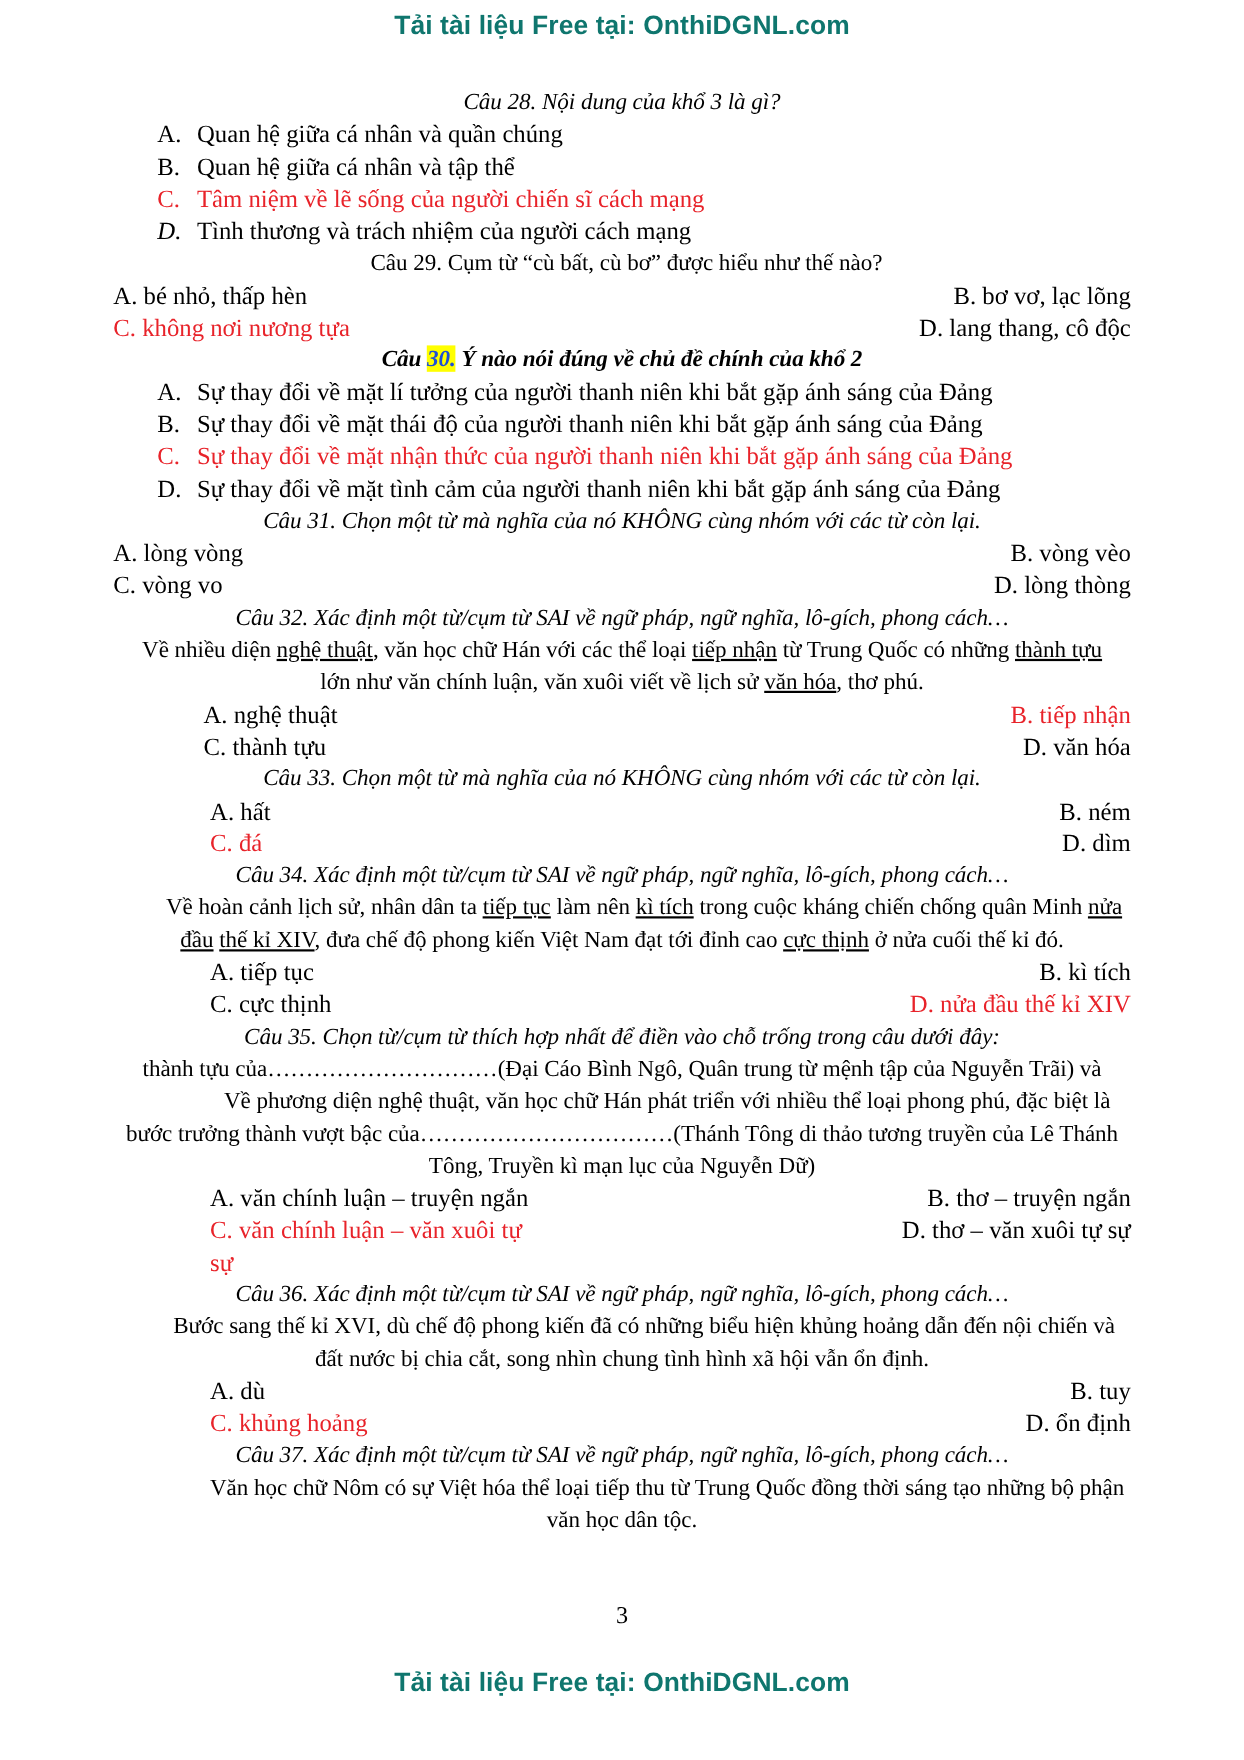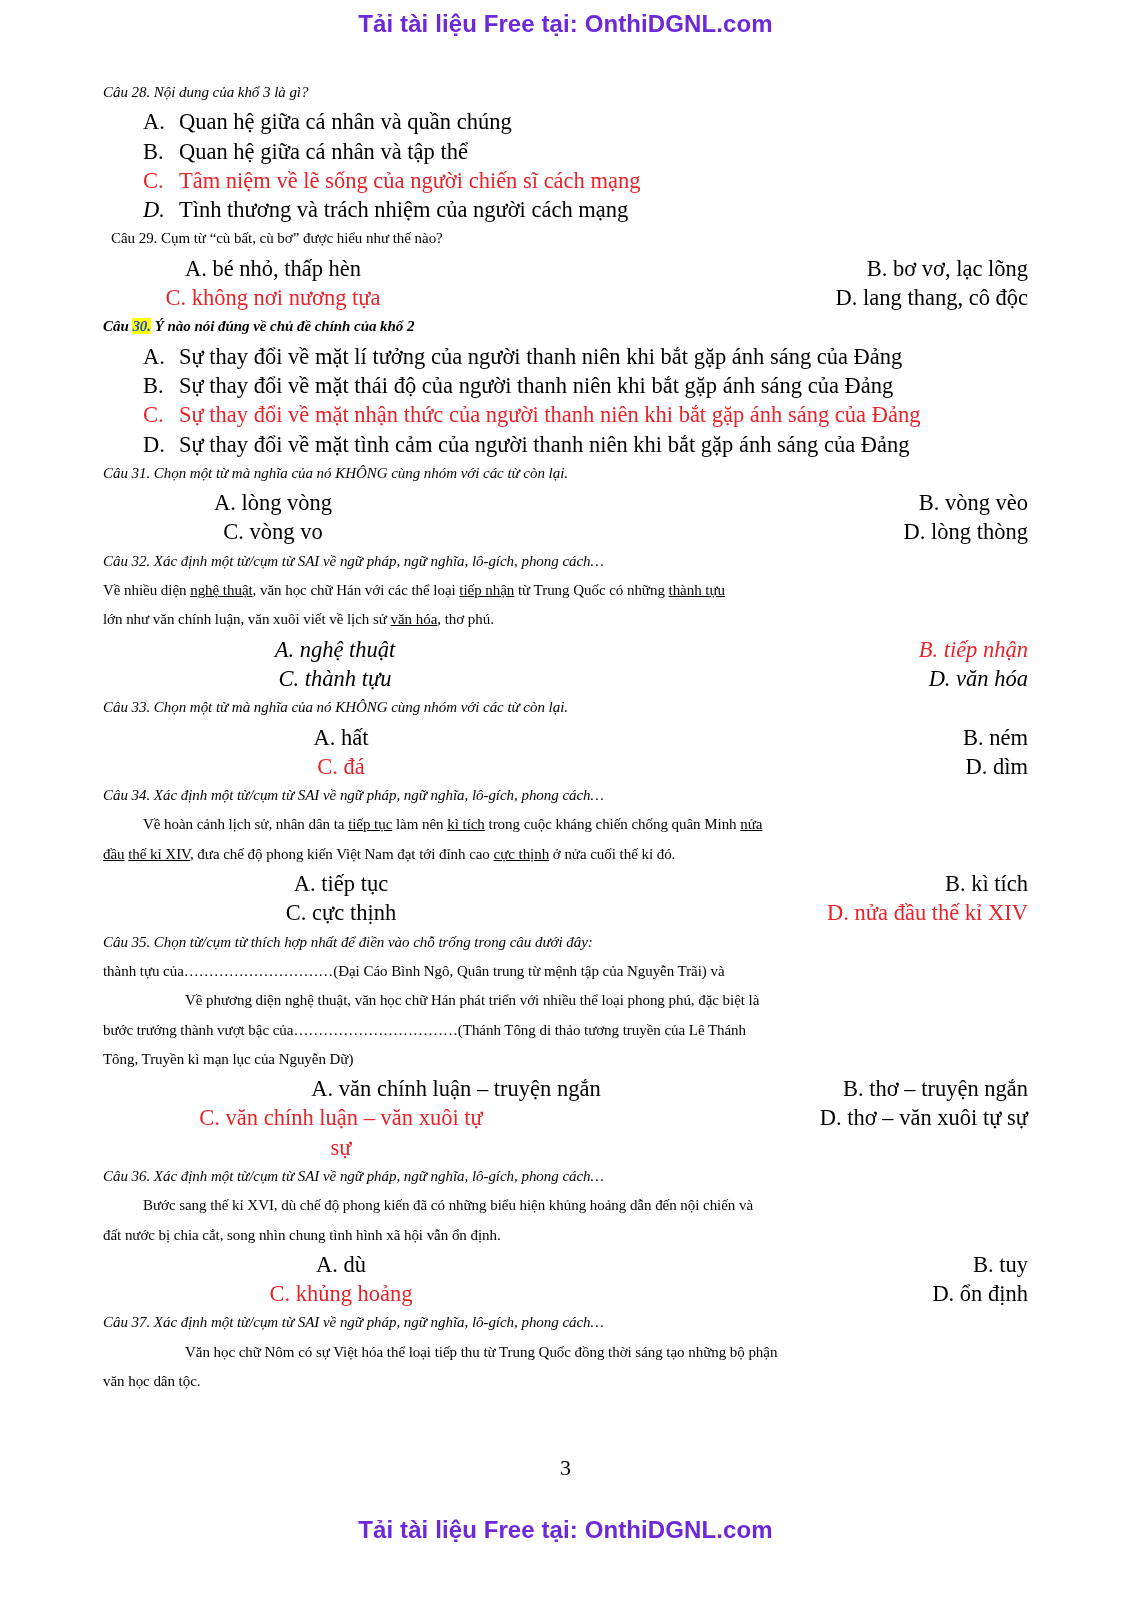--- a/index.html
+++ b/index.html
@@ -29,7 +29,7 @@
     font-family: "Liberation Sans", "DejaVu Sans", sans-serif;
     font-weight: bold;
     font-size: 24px;
-    color: #6d28d9;
+    color: #0f766e;
     letter-spacing: 0.1px;
   }
   .watermark-top { top: 10px; }

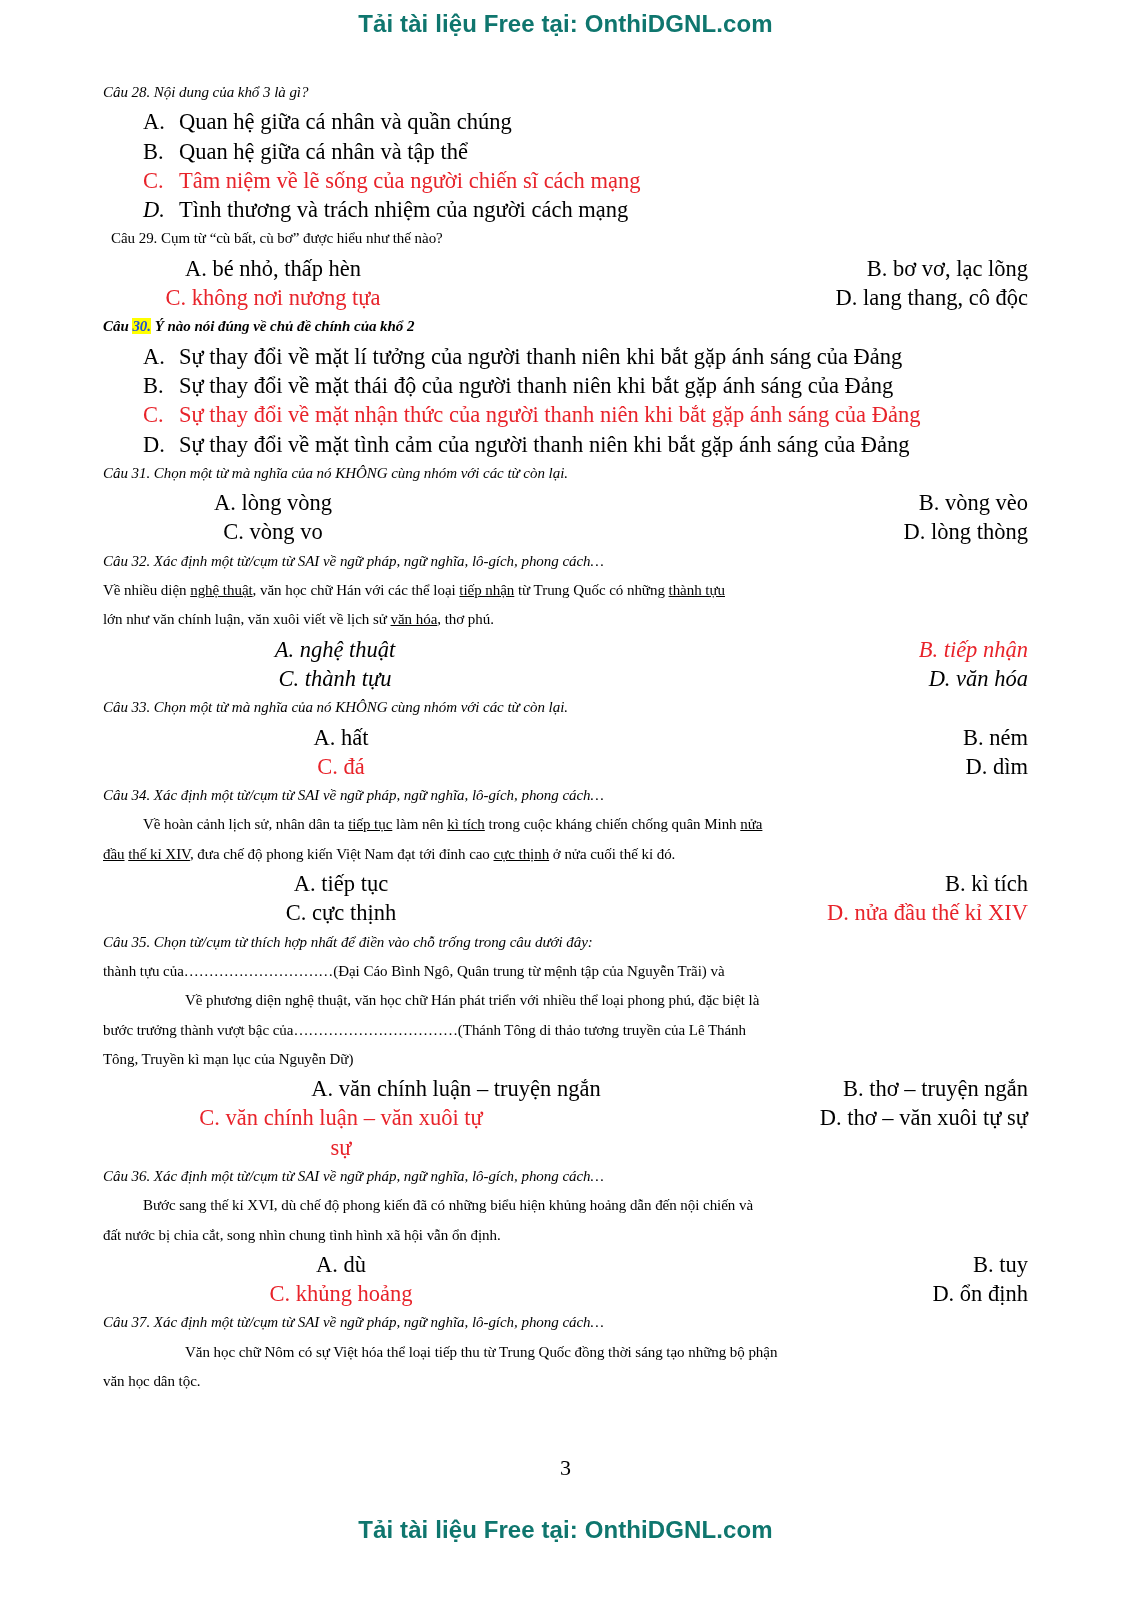--- a/index.html
+++ b/index.html
@@ -43,10 +43,11 @@
   }
 
   .line {
-    font-size: 15px;
+    font-size: 21px;
     line-height: 29.3px;
     white-space: pre-wrap;
     letter-spacing: -0.05px;
+    text-align: center;
   }
   .q { font-style: italic; }
   .q-bold { font-weight: bold; font-style: italic; }

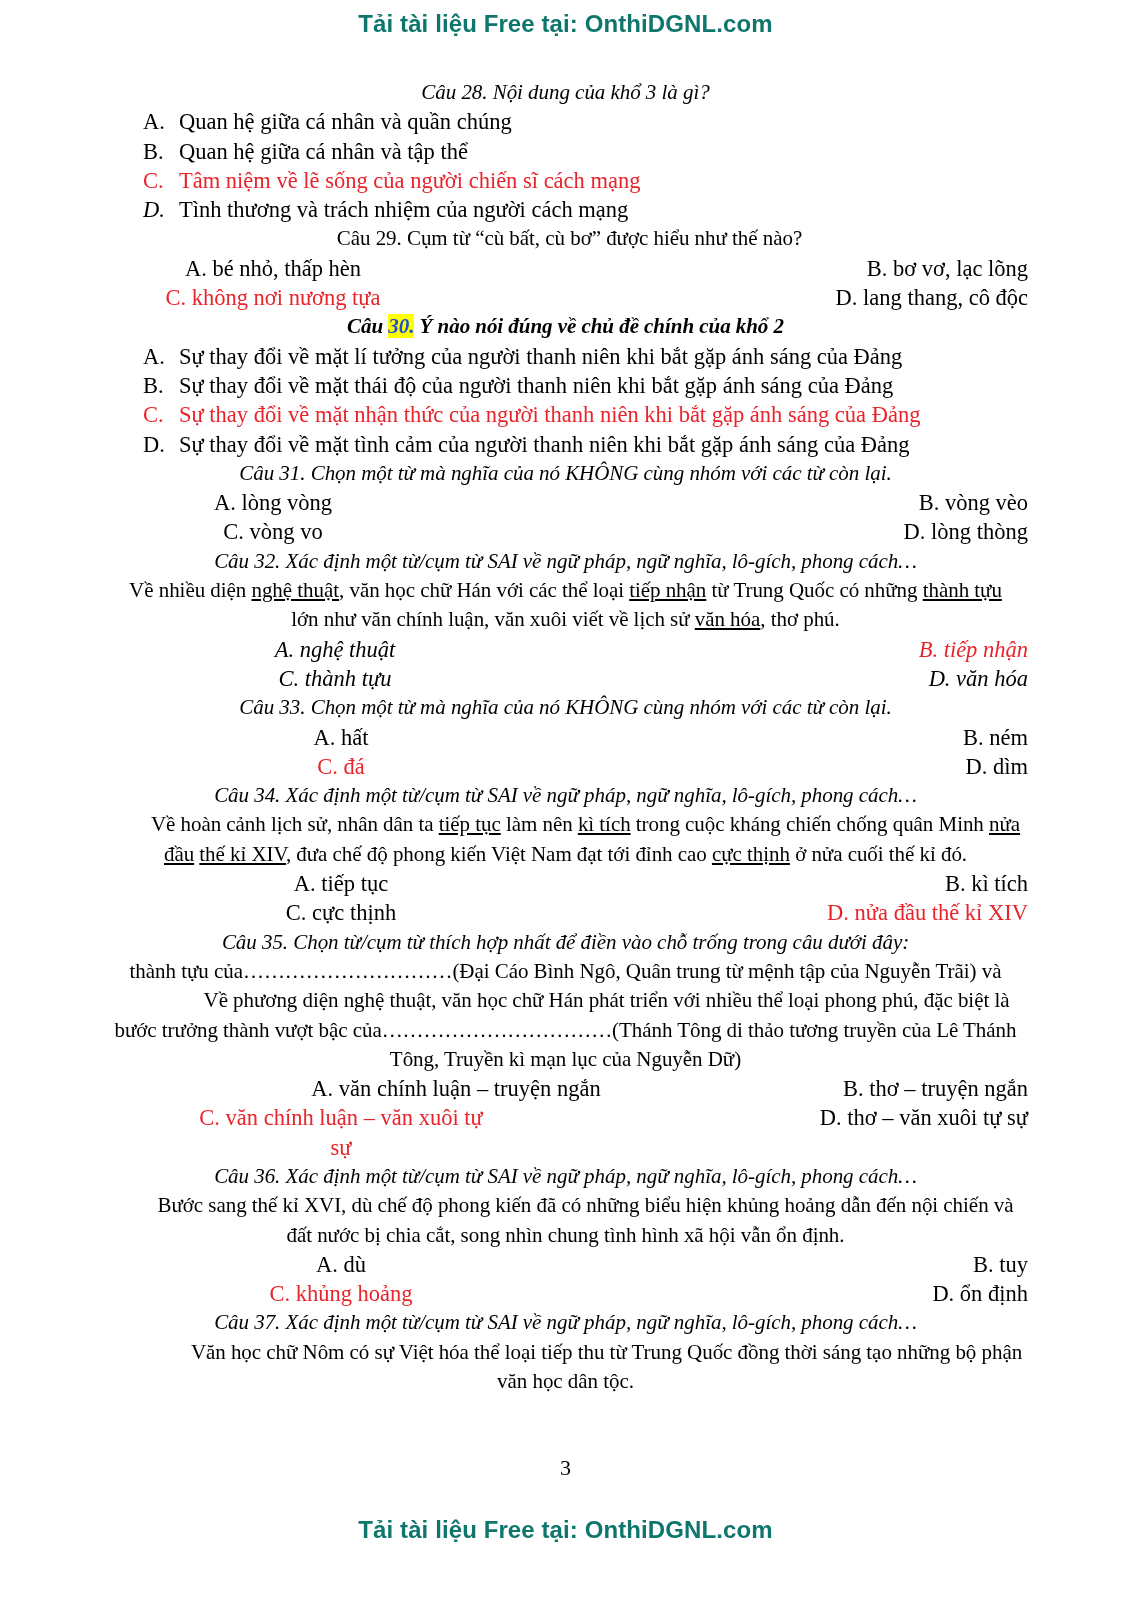--- a/index.html
+++ b/index.html
@@ -65,7 +65,7 @@
     font-size: 22.5px;
     line-height: 29.3px;
   }
-  .opts .c1 { width: 340px; flex: 0 0 340px; text-align: center; }
+  .opts .c1 { width: 340px; flex: 0 0 340px; }
   .opts .c2 { flex: 1 1 auto; text-align: right; }
   .opts.pad-0 { padding-left: 0; }
   .opts.pad-sm { padding-left: 82px; font-style: italic; }

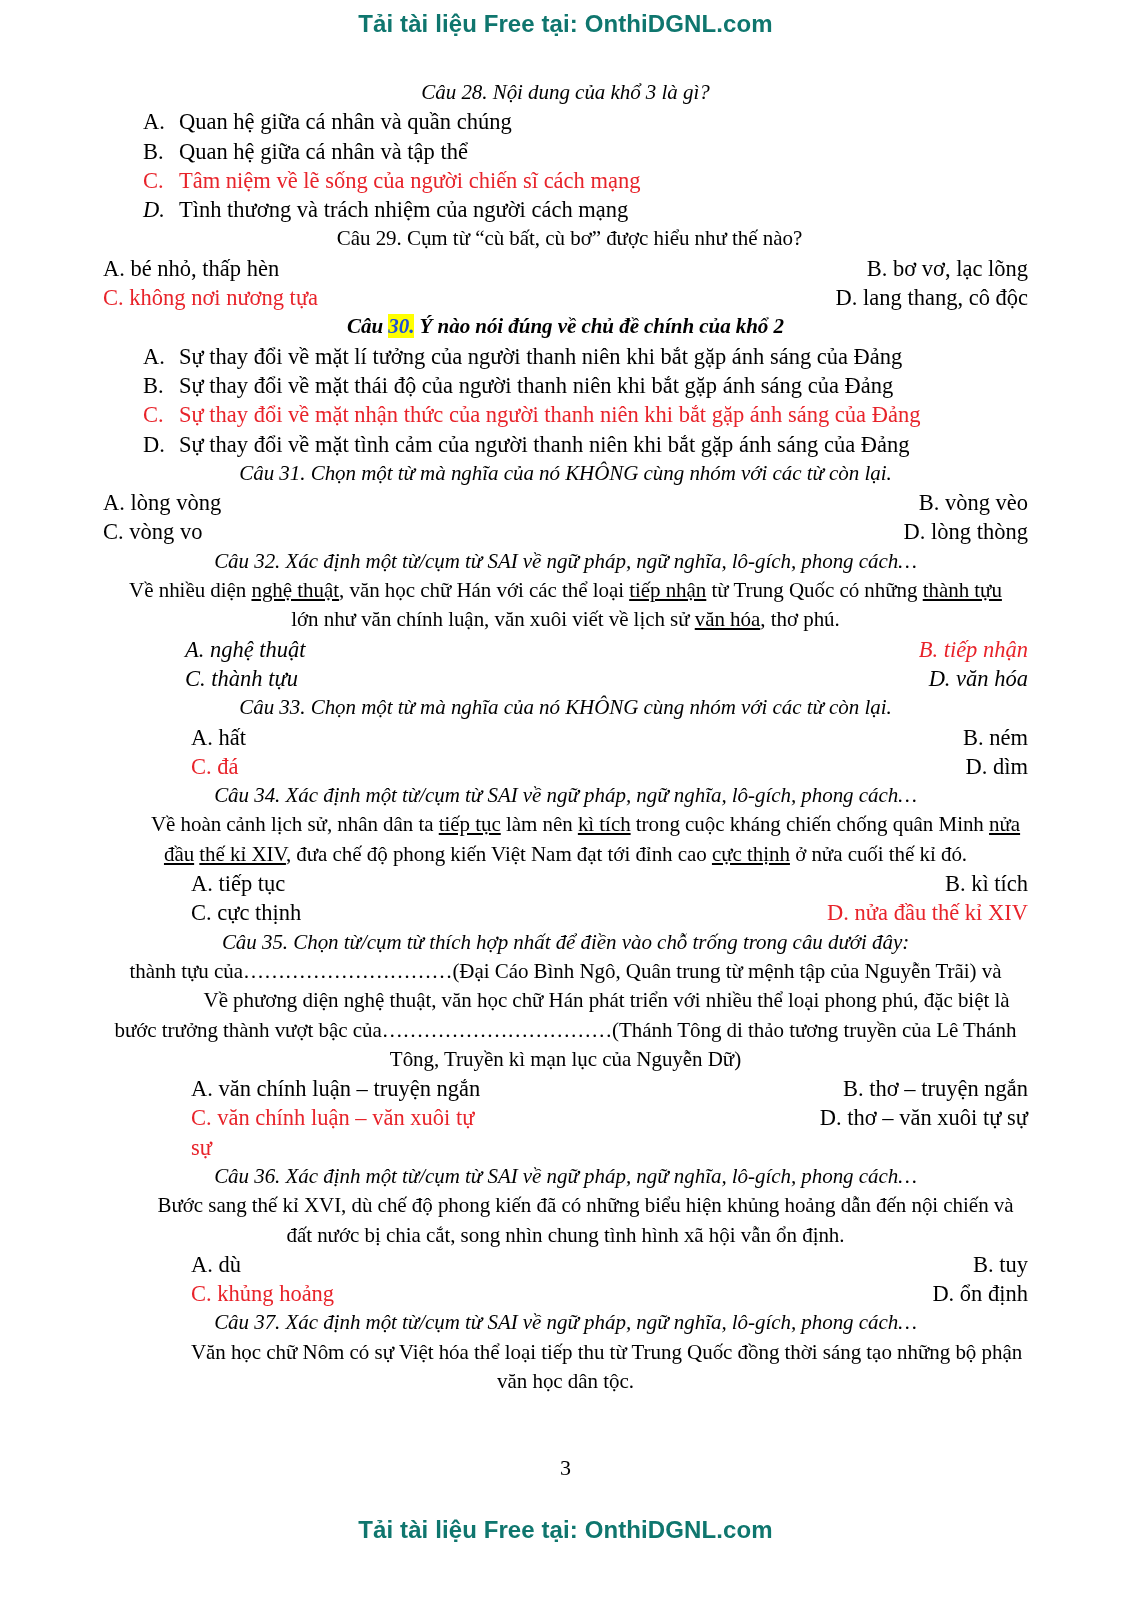--- a/index.html
+++ b/index.html
@@ -68,7 +68,7 @@
   .opts .c1 { width: 340px; flex: 0 0 340px; }
   .opts .c2 { flex: 1 1 auto; text-align: right; }
   .opts.pad-0 { padding-left: 0; }
-  .opts.pad-sm { padding-left: 82px; font-style: italic; }
+  .opts.pad-sm { padding-left: 82px; }
   .opts.pad-md { padding-left: 88px; }
   .opts.wide .c1 { width: 530px; flex: 0 0 530px; }
   .opts.narrow .c1 { width: 300px; flex: 0 0 300px; }

